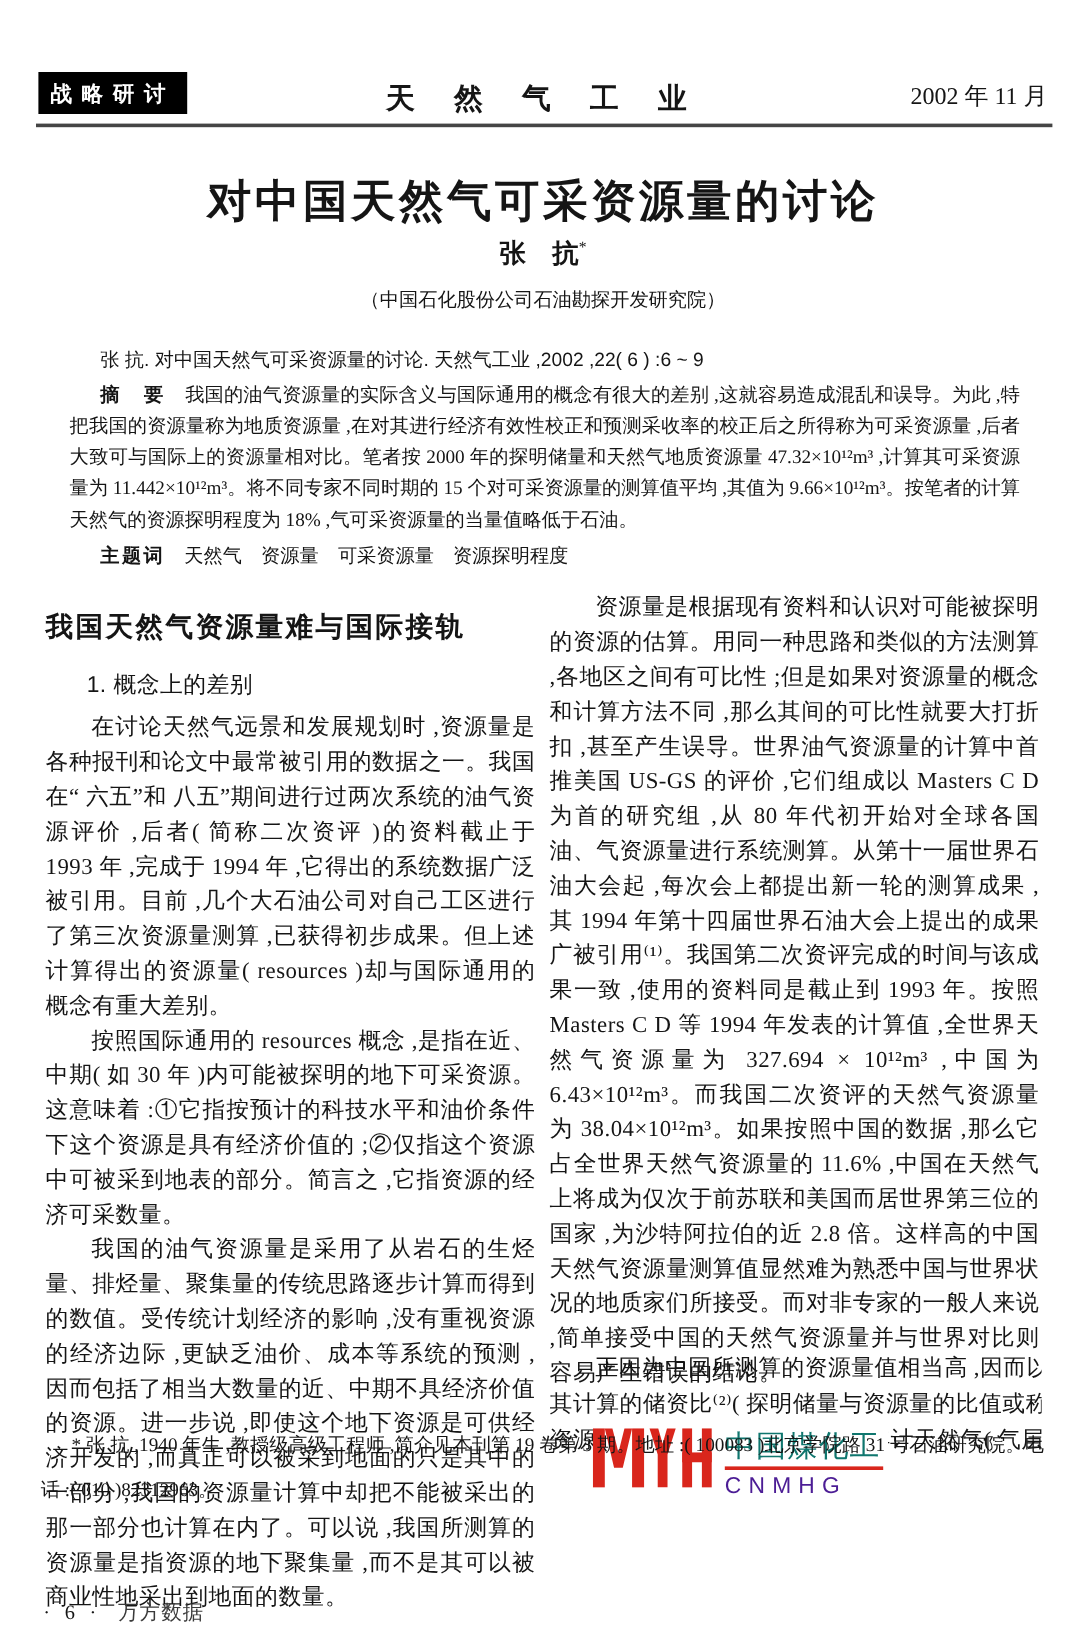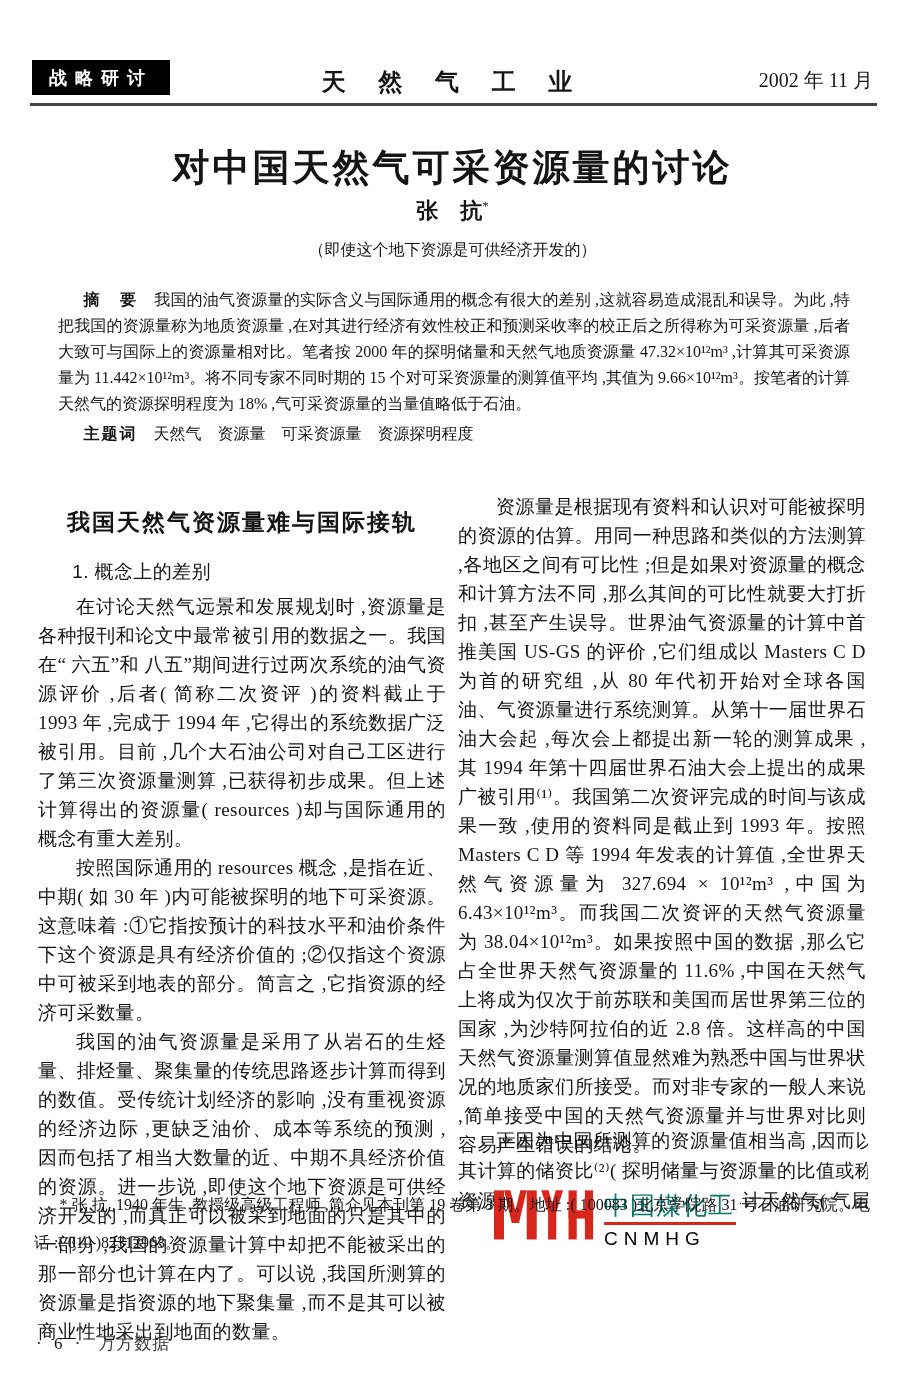--- a/index.html
+++ b/index.html
@@ -13,7 +13,7 @@
   
   .header{position:absolute;left:30px;right:28px;top:58px;height:42px;}
   .section-badge{
-    position:absolute;left:2px;top:2px;width:138px;height:35px;background:#000;
+    position:absolute;left:2px;top:2px;width:124px;height:35px;background:#000;
     color:#fff;font-size:18px;font-weight:bold;letter-spacing:8px;
     display:flex;align-items:center;justify-content:center;
   }

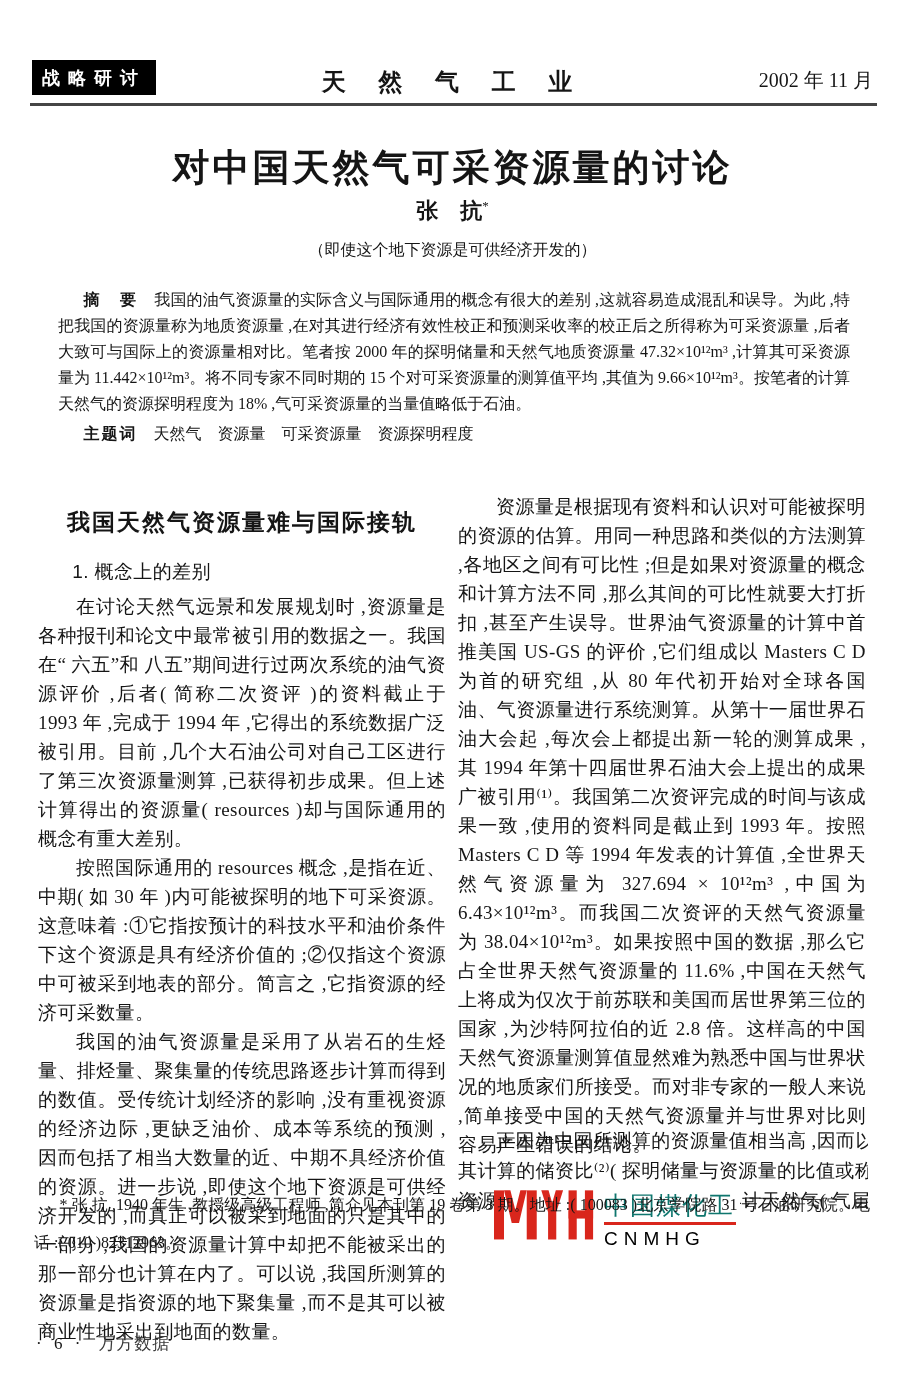--- a/index.html
+++ b/index.html
@@ -86,7 +86,7 @@
 
 <div class="article-title sans">对中国天然气可采资源量的讨论</div>
 <div class="author-line"><span>张　抗</span><sup>*</sup></div>
-<div class="affiliation">（即使这个地下资源是可供经济开发的）</div>
+<div class="affiliation">（中国石化股份公司石油勘探开发研究院）</div>
 
 <div class="abstract-block">
   <p class="abstract-para"><span class="bold-label sans">摘　要</span><span>　我国的油气资源量的实际含义与国际通用的概念有很大的差别 ,这就容易造成混乱和误导。为此 ,特把我国的资源量称为地质资源量 ,在对其进行经济有效性校正和预测采收率的校正后之所得称为可采资源量 ,后者大致可与国际上的资源量相对比。笔者按 2000 年的探明储量和天然气地质资源量 47.32×10¹²m³ ,计算其可采资源量为 11.442×10¹²m³。将不同专家不同时期的 15 个对可采资源量的测算值平均 ,其值为 9.66×10¹²m³。按笔者的计算天然气的资源探明程度为 18% ,气可采资源量的当量值略低于石油。</span></p>

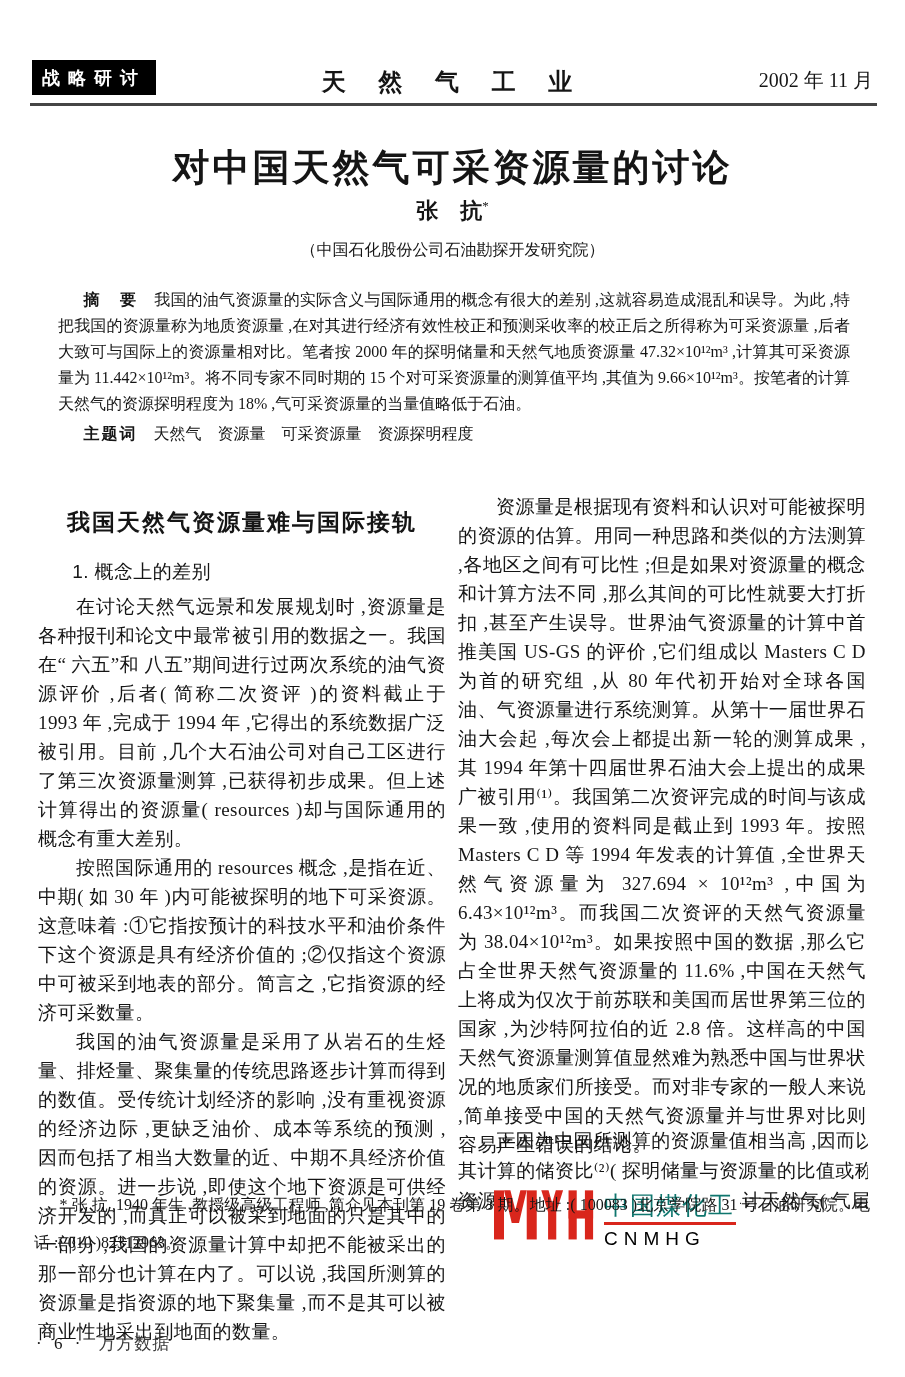--- a/index.html
+++ b/index.html
@@ -89,6 +89,7 @@
 <div class="affiliation">（中国石化股份公司石油勘探开发研究院）</div>
 
 <div class="abstract-block">
+  <div class="citation-line sans">张 抗. 对中国天然气可采资源量的讨论. 天然气工业 ,2002 ,22( 6 ) :6 ~ 9</div>
   <p class="abstract-para"><span class="bold-label sans">摘　要</span><span>　我国的油气资源量的实际含义与国际通用的概念有很大的差别 ,这就容易造成混乱和误导。为此 ,特把我国的资源量称为地质资源量 ,在对其进行经济有效性校正和预测采收率的校正后之所得称为可采资源量 ,后者大致可与国际上的资源量相对比。笔者按 2000 年的探明储量和天然气地质资源量 47.32×10¹²m³ ,计算其可采资源量为 11.442×10¹²m³。将不同专家不同时期的 15 个对可采资源量的测算值平均 ,其值为 9.66×10¹²m³。按笔者的计算天然气的资源探明程度为 18% ,气可采资源量的当量值略低于石油。</span></p>
   <div class="keywords-line sans"><span class="bold-label sans">主题词</span><span>　天然气　资源量　可采资源量　资源探明程度</span></div>
 </div>

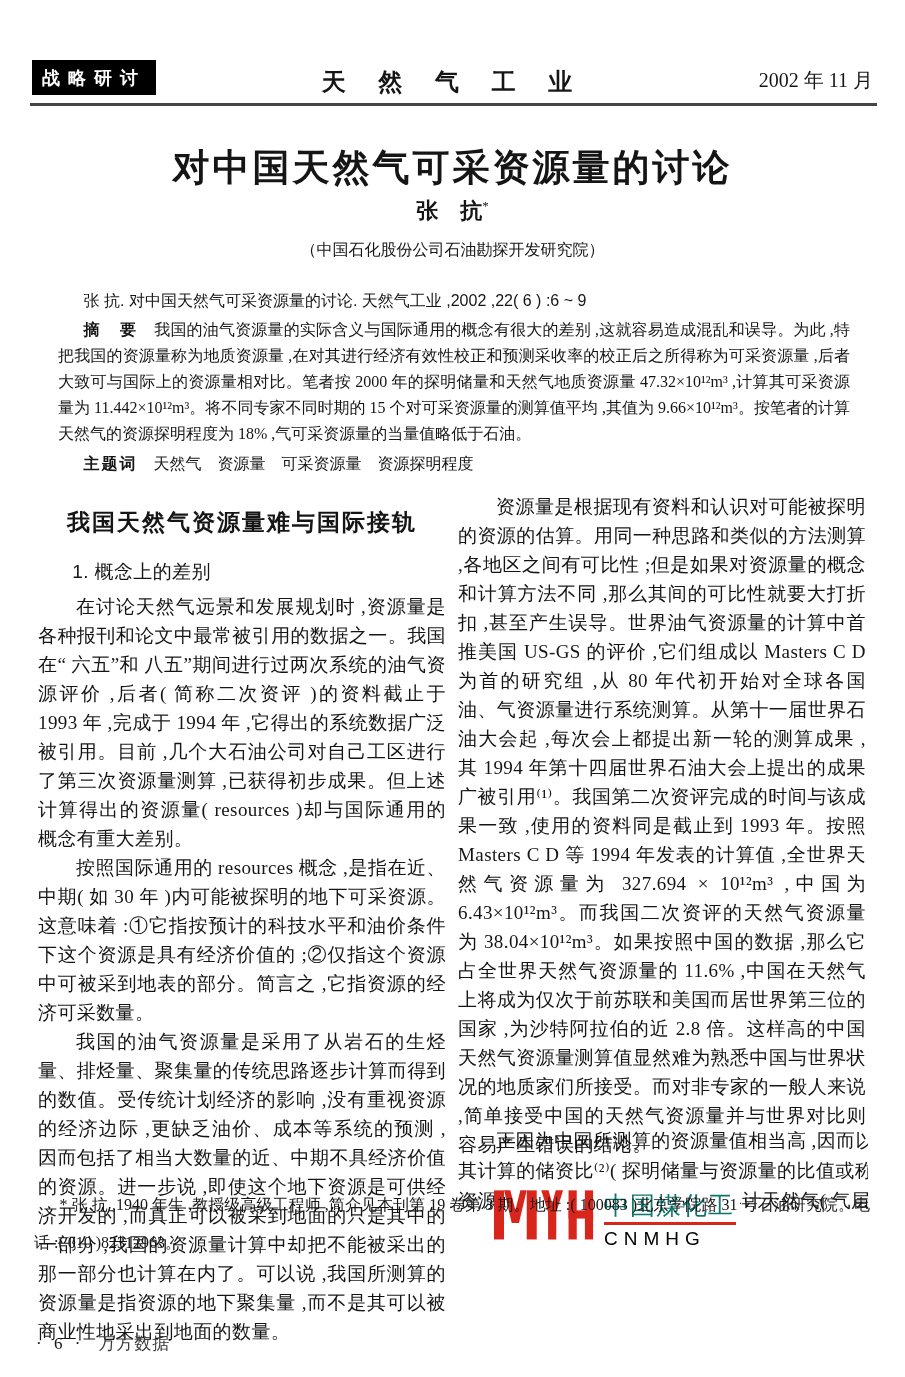--- a/index.html
+++ b/index.html
@@ -46,7 +46,7 @@
   .col-left{left:38px;}
   .col-right{left:458px;}
   .section-title{
-    text-align:center;font-weight:bold;font-size:23px;letter-spacing:2px;
+    font-weight:bold;font-size:23px;letter-spacing:2px;
     margin:16px 0 20px 0;text-indent:0;
   }
   .sub-heading{text-indent:1.8em;margin:6px 0 6px 0;}

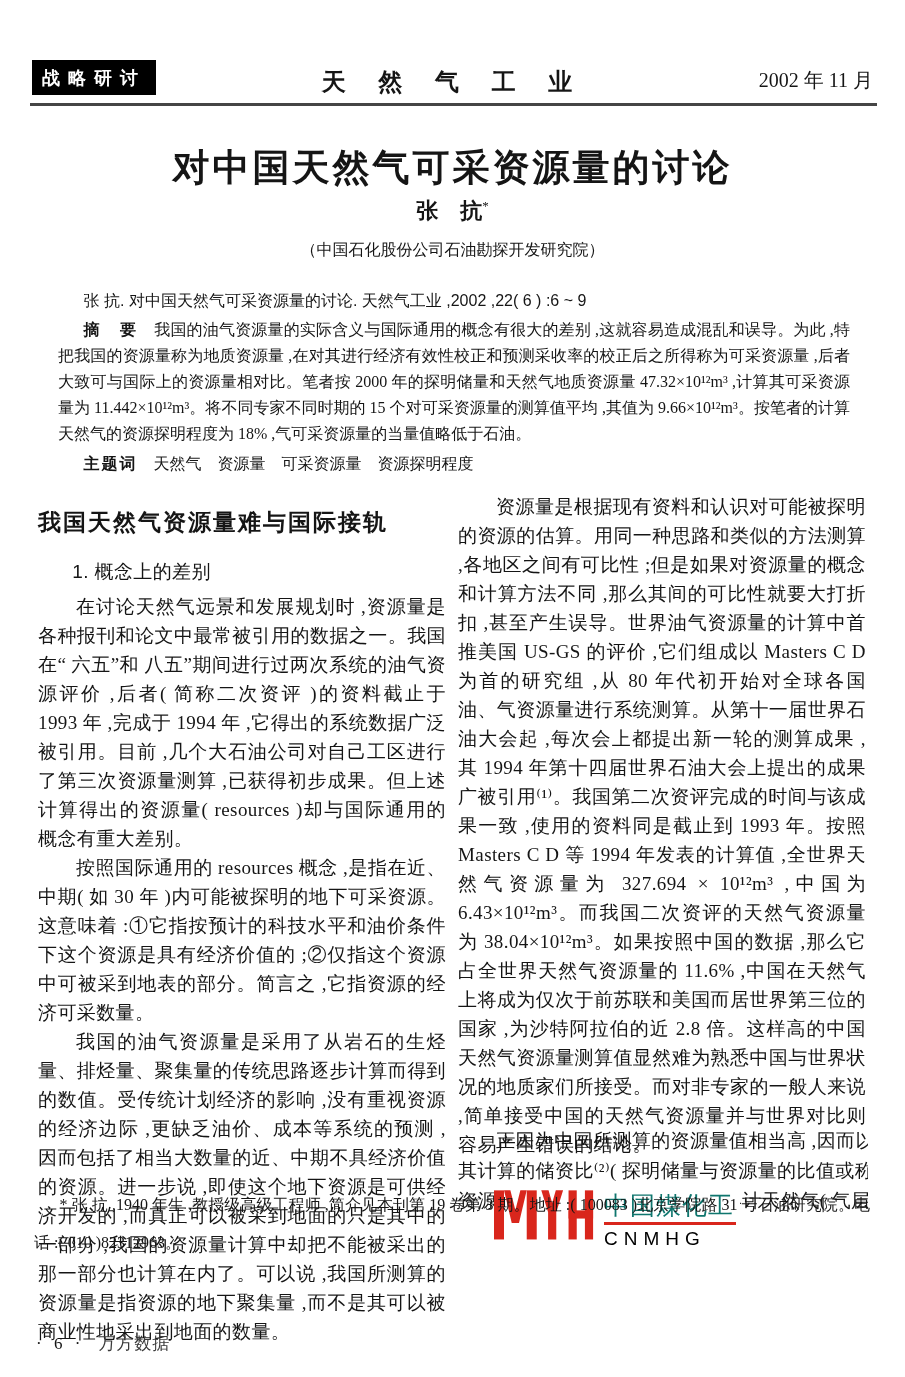--- a/index.html
+++ b/index.html
@@ -65,7 +65,7 @@
   .wm-textbox{position:absolute;left:106px;top:8px;background:#ffffff;padding:0 4px 2px 4px;}
   .wm-brand{font-size:25px;color:#0f766e;letter-spacing:1px;line-height:30px;}
   .wm-underline{height:3px;width:132px;margin-top:2px;}
-  .wm-sub{font-size:19px;letter-spacing:6px;color:#000000;line-height:26px;margin-top:1px;}
+  .wm-sub{font-size:19px;letter-spacing:6px;color:#4c1d95;line-height:26px;margin-top:1px;}
 
   
   .footnote{position:absolute;left:34px;top:1186px;width:836px;font-size:16px;

